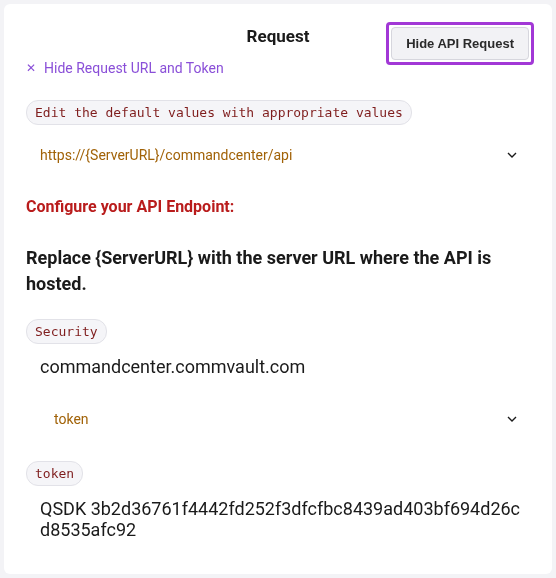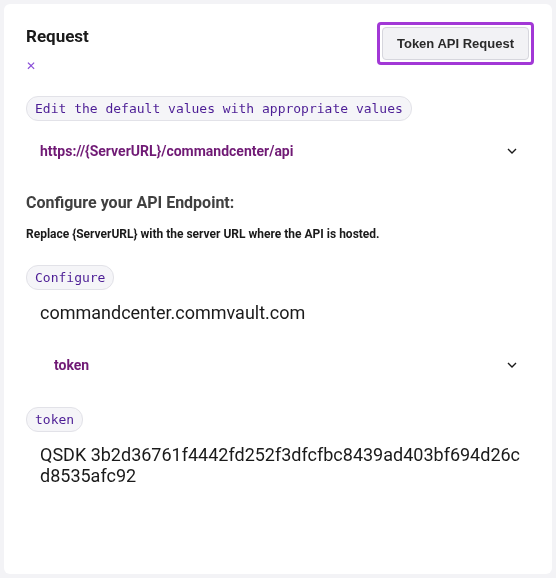--- a/index.html
+++ b/index.html
@@ -27,7 +27,7 @@
     }
     .header-row {
       display: flex;
-      justify-content: flex-start;
+      justify-content: center;
       align-items: center;
       margin-bottom: 14px;
     }

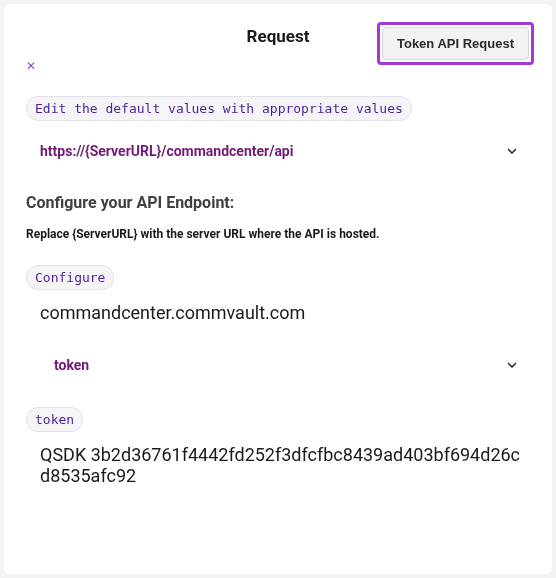--- a/index.html
+++ b/index.html
@@ -137,7 +137,7 @@
     </div>
 
     <div class="send-btn-highlight">
-      <button class="send-btn">Token API Request</button>
+      <button class="send-btn">Hide API Request</button>
     </div>
 
     <div class="hide-link">

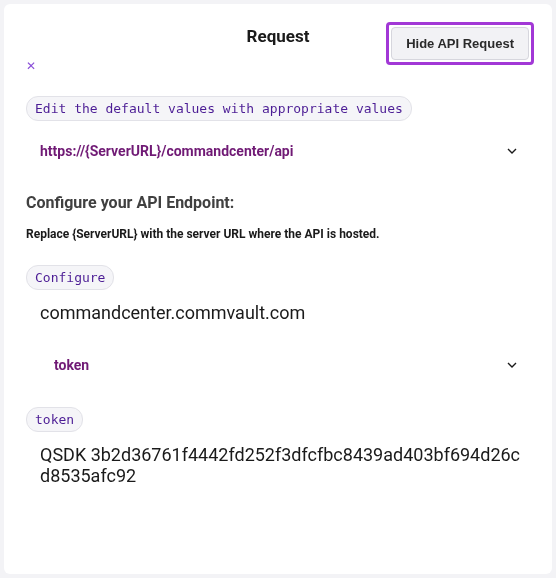--- a/index.html
+++ b/index.html
@@ -142,6 +142,7 @@
 
     <div class="hide-link">
       <span class="x-icon">✕</span>
+      <span>Hide Request URL and Token</span>
     </div>
 
     <div class="pill-label">Edit the default values with appropriate values</div>

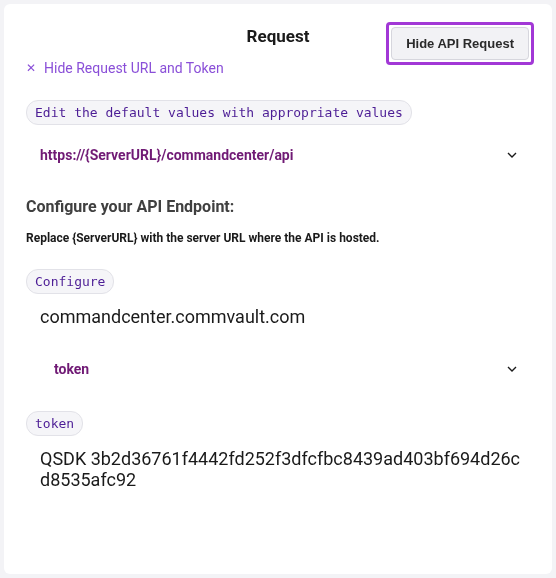--- a/index.html
+++ b/index.html
@@ -75,7 +75,7 @@
       padding: 4px 8px;
       font-family: ui-monospace, SFMono-Regular, Menlo, Consolas, monospace;
       font-size: 13px;
-      color: #4c1d95;
+      color: #7f1d1d;
       margin-bottom: 12px;
     }
     .dropdown-row {

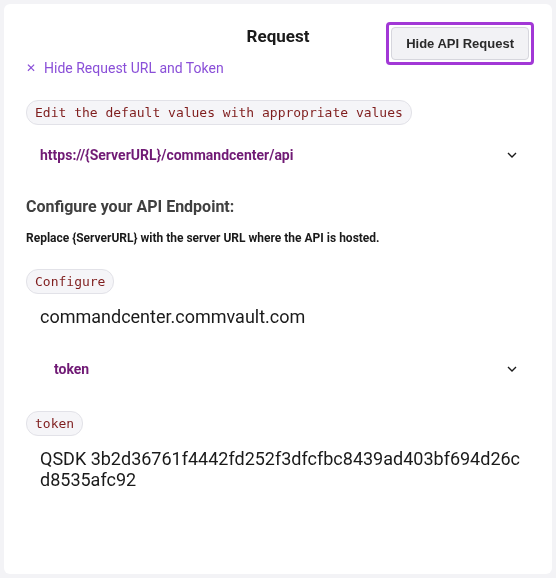--- a/index.html
+++ b/index.html
@@ -88,8 +88,7 @@
     }
     .dropdown-value {
       font-size: 14px;
-      color: #701a75;
-      font-weight: bold;
+      color: #a16207;
     }
     .chevron {
       width: 16px;

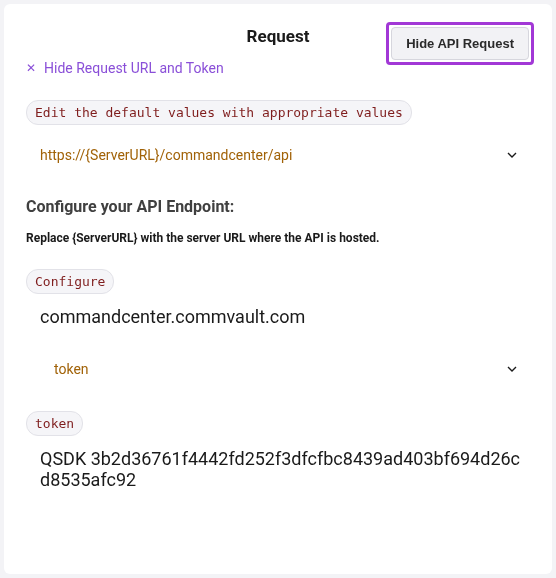--- a/index.html
+++ b/index.html
@@ -101,8 +101,8 @@
     .section-heading {
       font-size: 16px;
       font-weight: 700;
-      color: #404040;
-      margin-bottom: 14px;
+      color: #b91c1c;
+      margin-bottom: 29px;
     }
     .instruction-text {
       font-size: 12px;

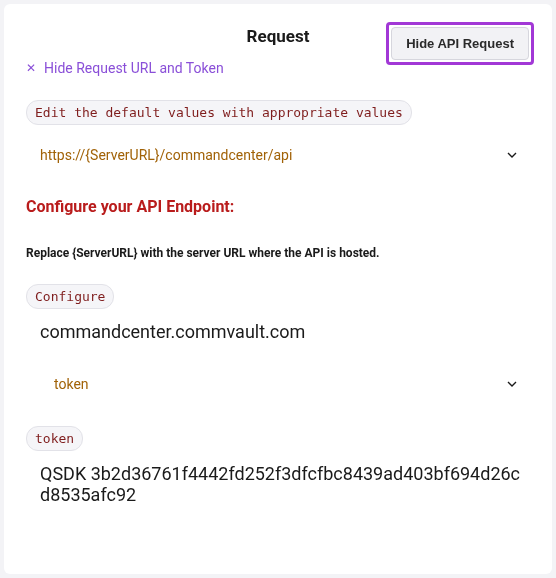--- a/index.html
+++ b/index.html
@@ -105,7 +105,7 @@
       margin-bottom: 29px;
     }
     .instruction-text {
-      font-size: 12px;
+      font-size: 18px;
       font-weight: 700;
       color: #1a1a1a;
       line-height: 1.45;

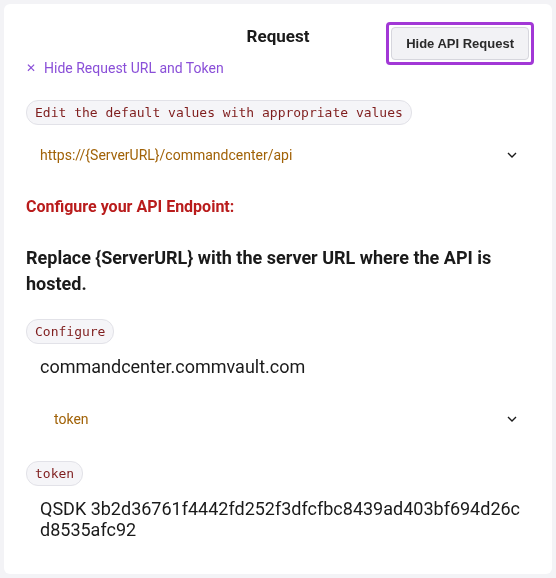--- a/index.html
+++ b/index.html
@@ -157,7 +157,7 @@
 
     <div class="instruction-text">Replace {ServerURL} with the server URL where the API is hosted.</div>
 
-    <div class="pill-label">Configure</div>
+    <div class="pill-label">Security</div>
     <div class="value-text">commandcenter.commvault.com</div>
 
     <div class="dropdown-row">

